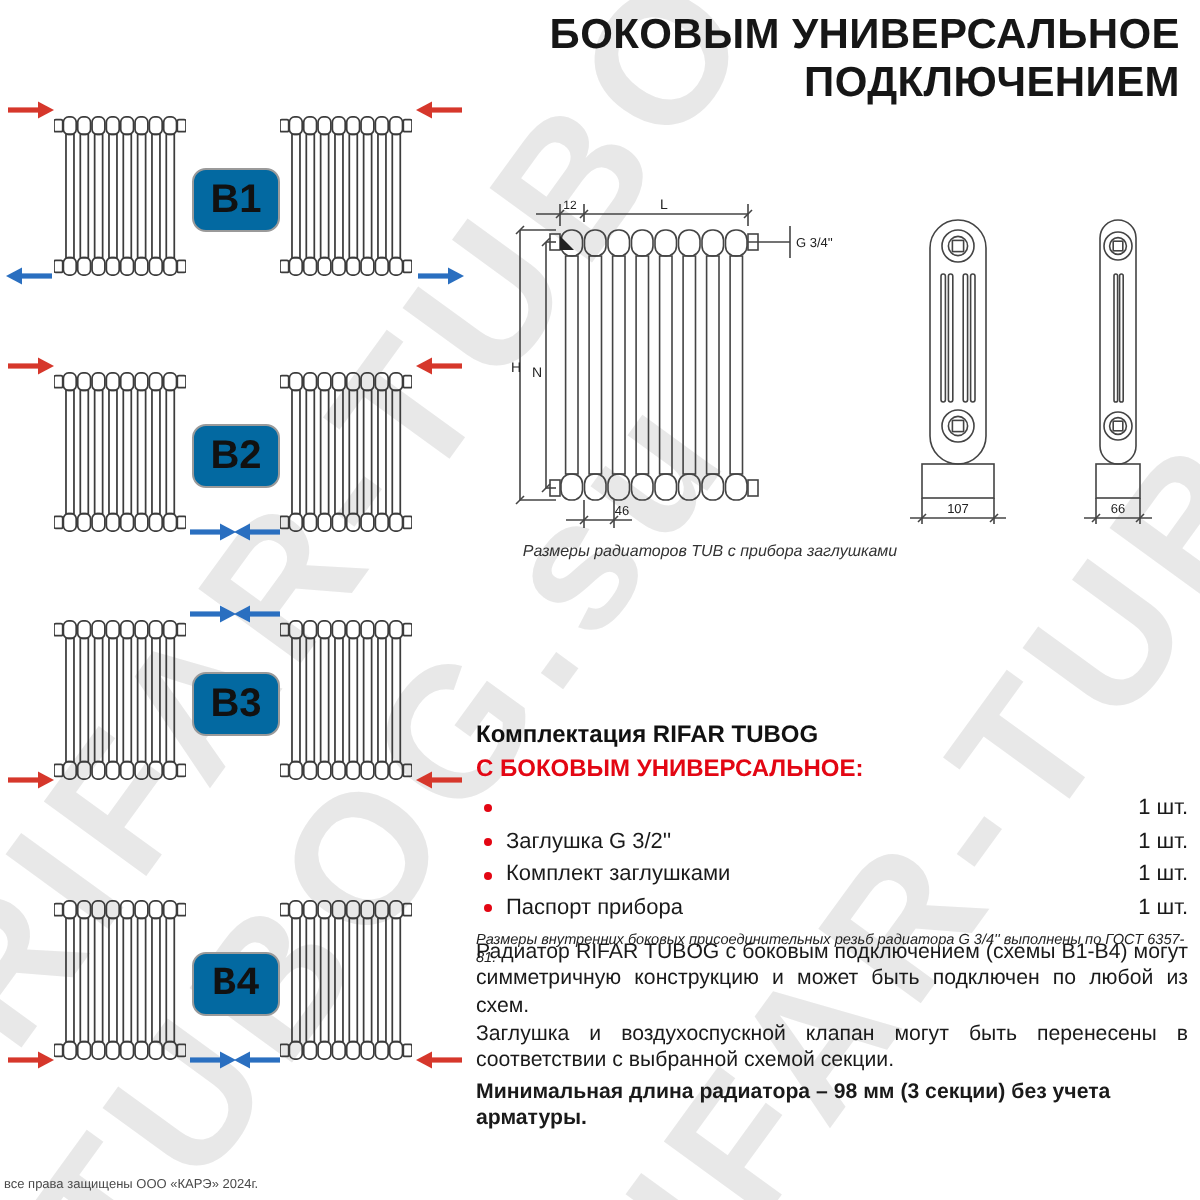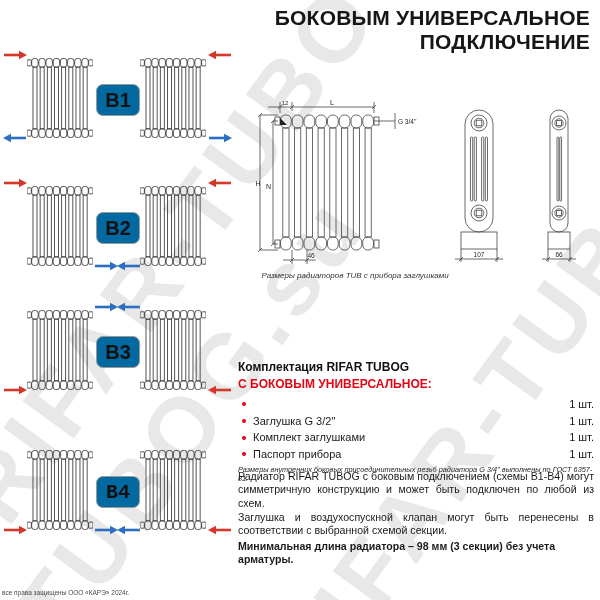--- a/index.html
+++ b/index.html
@@ -106,7 +106,7 @@
 
 <div class="title">
   <div>БОКОВЫМ УНИВЕРСАЛЬНОЕ</div>
-  <div>ПОДКЛЮЧЕНИЕ</div>
+  <div>ПОДКЛЮЧЕНИЕМ</div>
 </div>
 
 <div class="scheme-row" id="row-b1">

